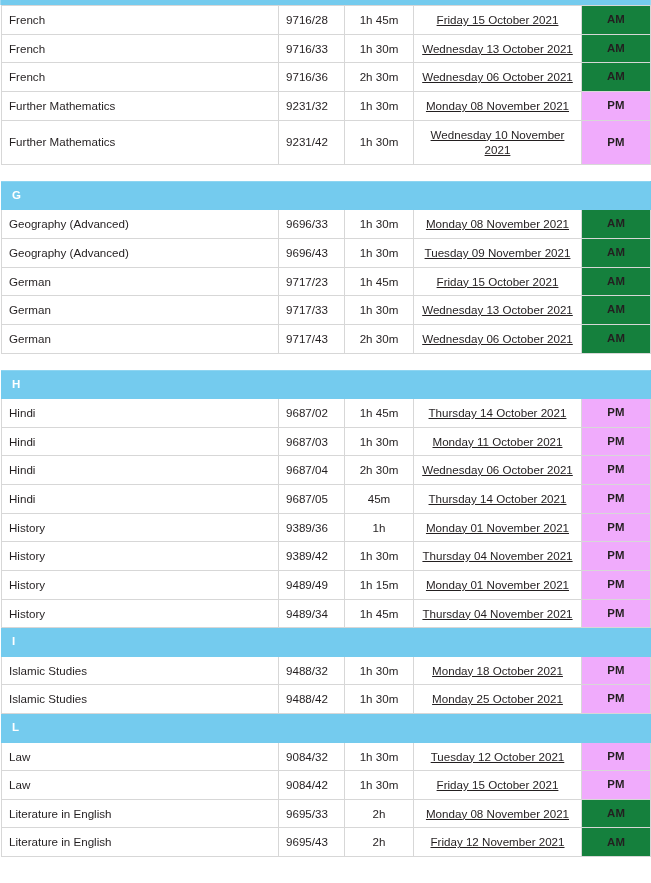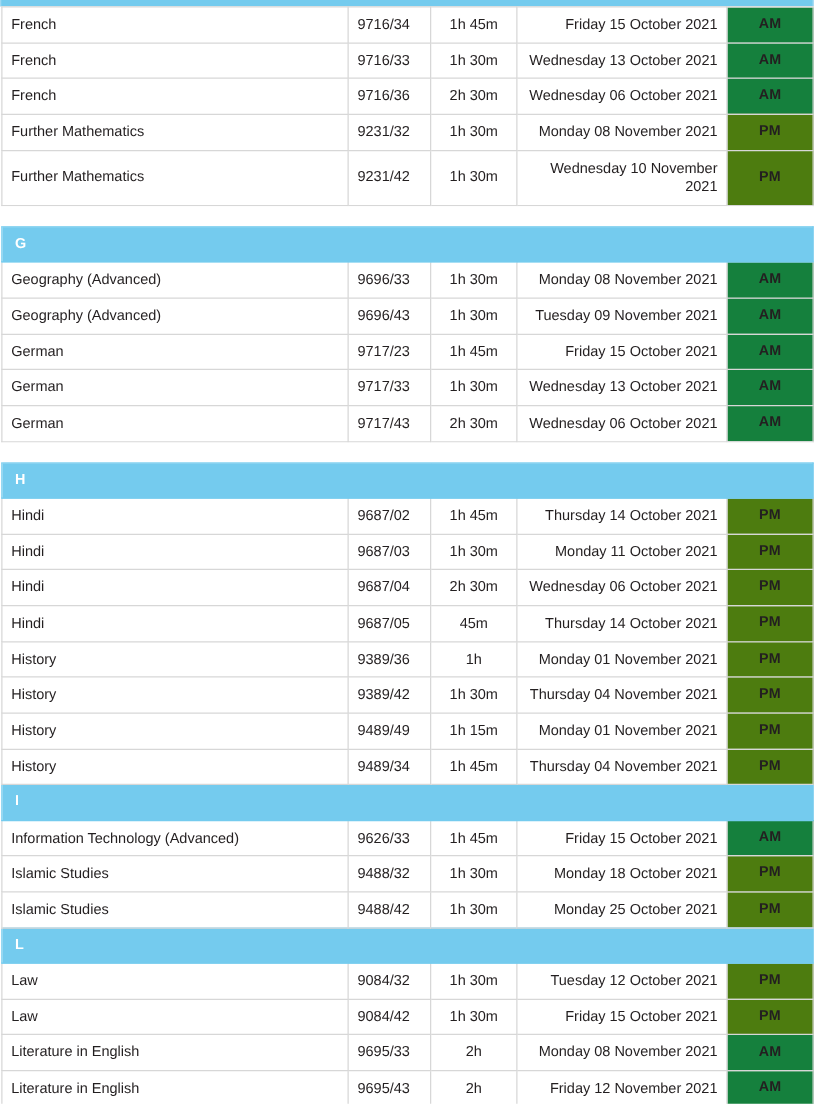--- a/index.html
+++ b/index.html
@@ -103,7 +103,7 @@
           <tbody>
             <tr class="exam-row">
               <td class="subject">French</td>
-              <td class="code">9716/34</td>
+              <td class="code">9716/28</td>
               <td class="duration">1h 45m</td>
               <td class="date">Friday 15 October 2021</td>
               <td class="session am">AM</td>

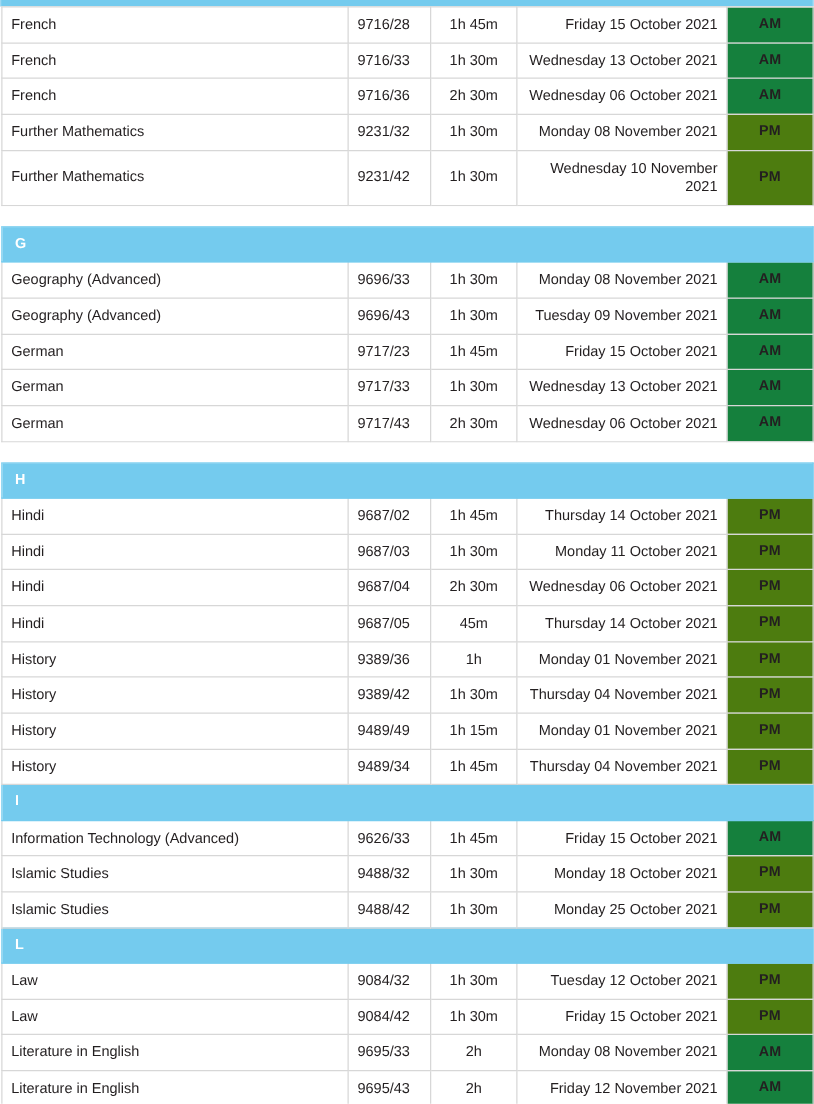--- a/index.html
+++ b/index.html
@@ -58,7 +58,7 @@
   td.subject  { text-align: left; }
   td.code     { text-align: left; white-space: nowrap; }
   td.duration { text-align: center; white-space: nowrap; }
-  td.date     { text-align: right; }
+  td.date     { text-align: center; text-decoration: underline; }
   td.session  {
     text-align: center;
     font-weight: bold;

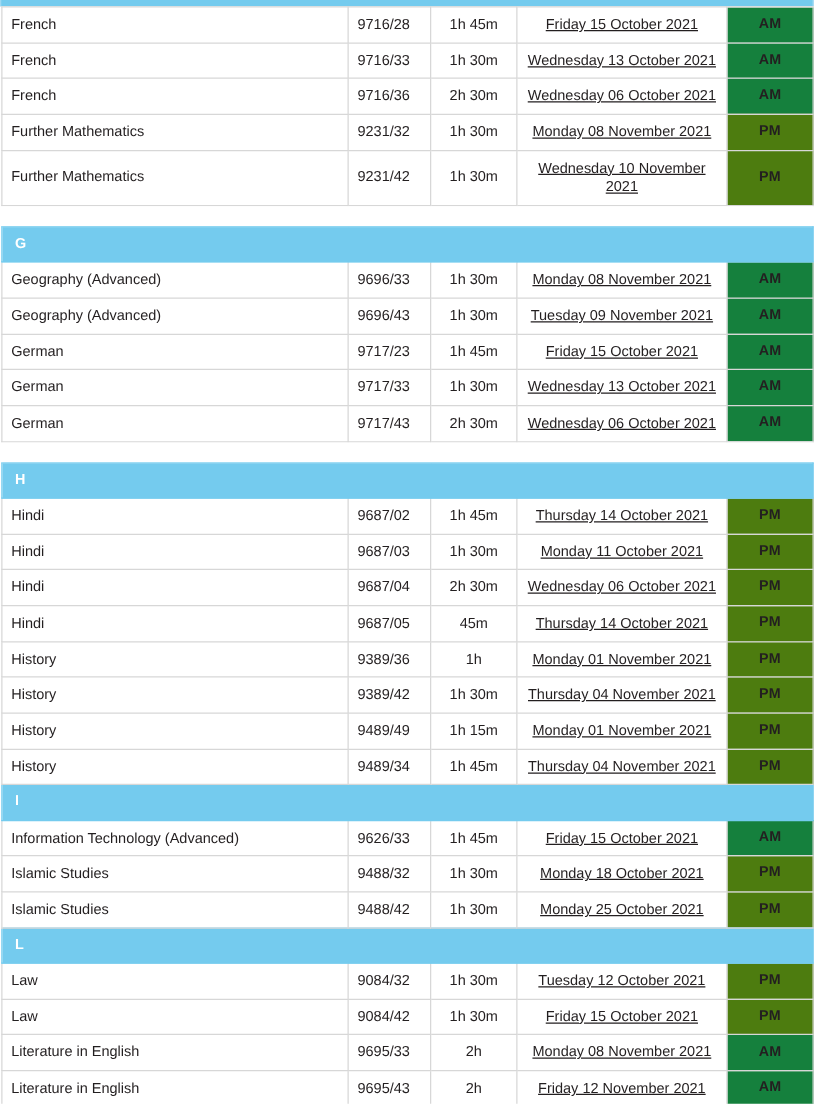--- a/index.html
+++ b/index.html
@@ -65,7 +65,7 @@
     font-size: 11.4px;
     letter-spacing: 0.2px;
   }
-  td.session.pm { background: #4d7c0f; }
+  td.session.pm { background: #f0abfc; }
   td.session.am { background: #15803d; }
 
   

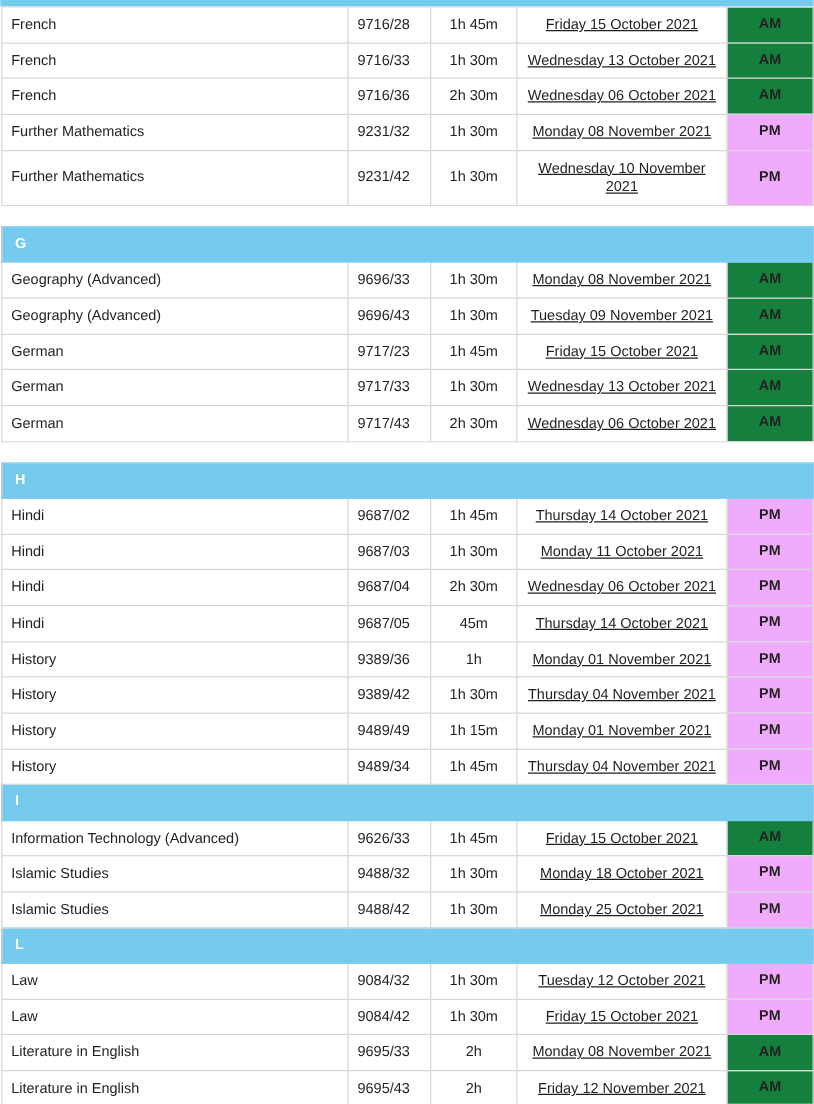--- a/index.html
+++ b/index.html
@@ -265,13 +265,6 @@
               <td colspan="5">I</td>
             </tr>
             <tr class="exam-row">
-              <td class="subject">Information Technology (Advanced)</td>
-              <td class="code">9626/33</td>
-              <td class="duration">1h 45m</td>
-              <td class="date">Friday 15 October 2021</td>
-              <td class="session am">AM</td>
-            </tr>
-            <tr class="exam-row">
               <td class="subject">Islamic Studies</td>
               <td class="code">9488/32</td>
               <td class="duration">1h 30m</td>

